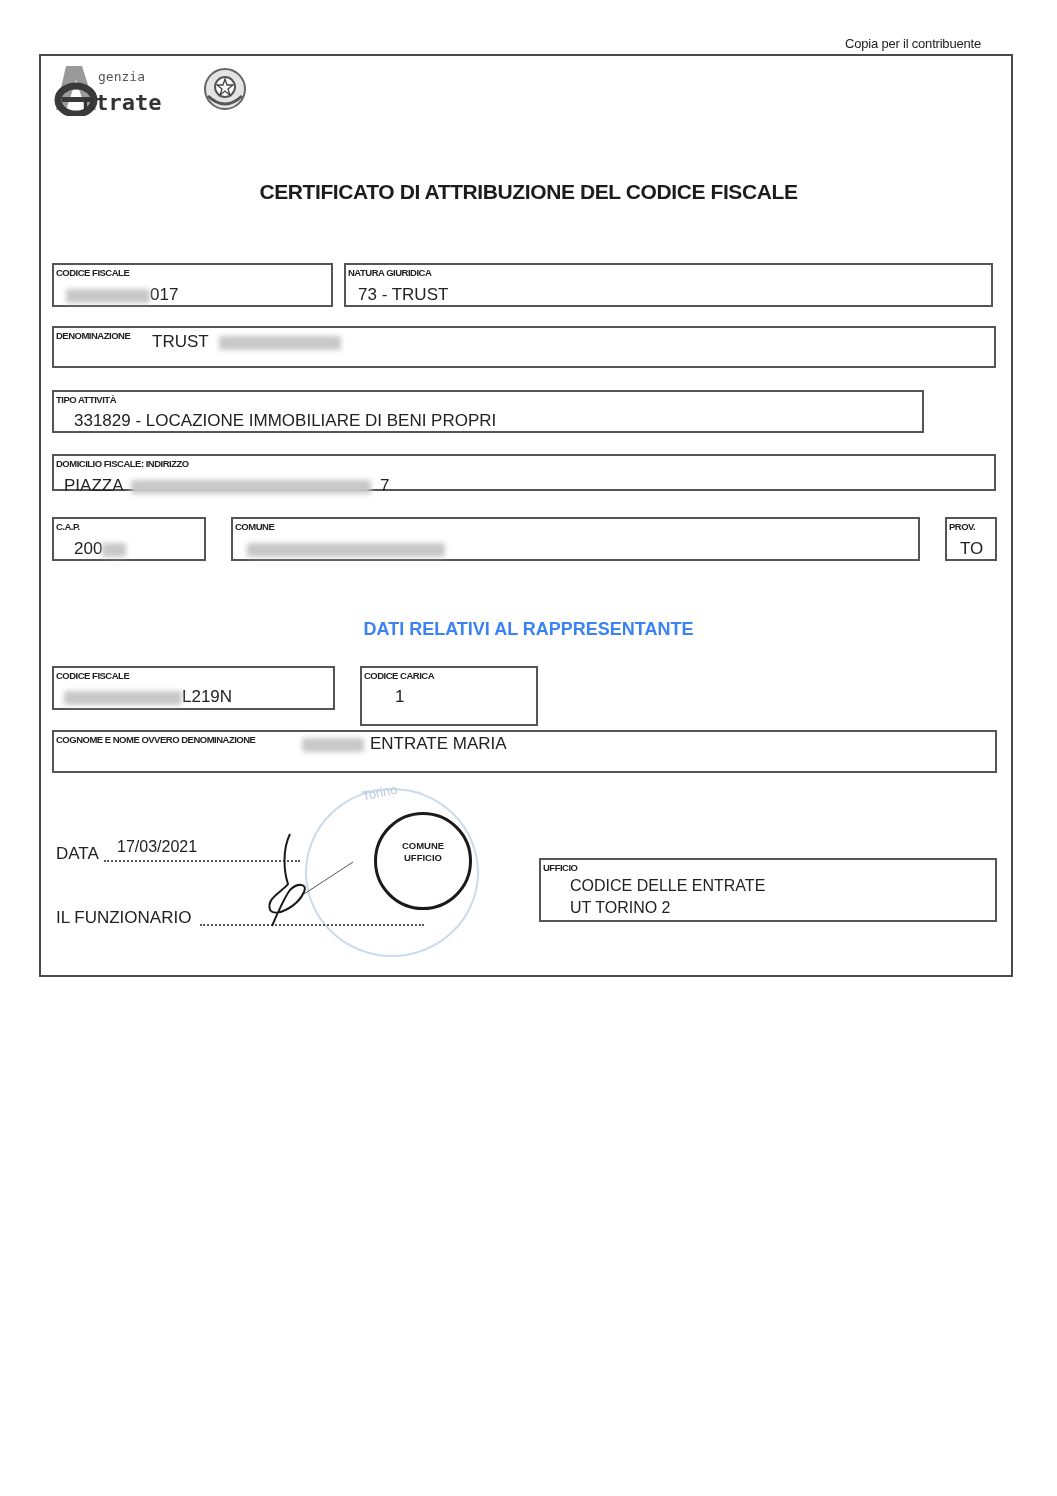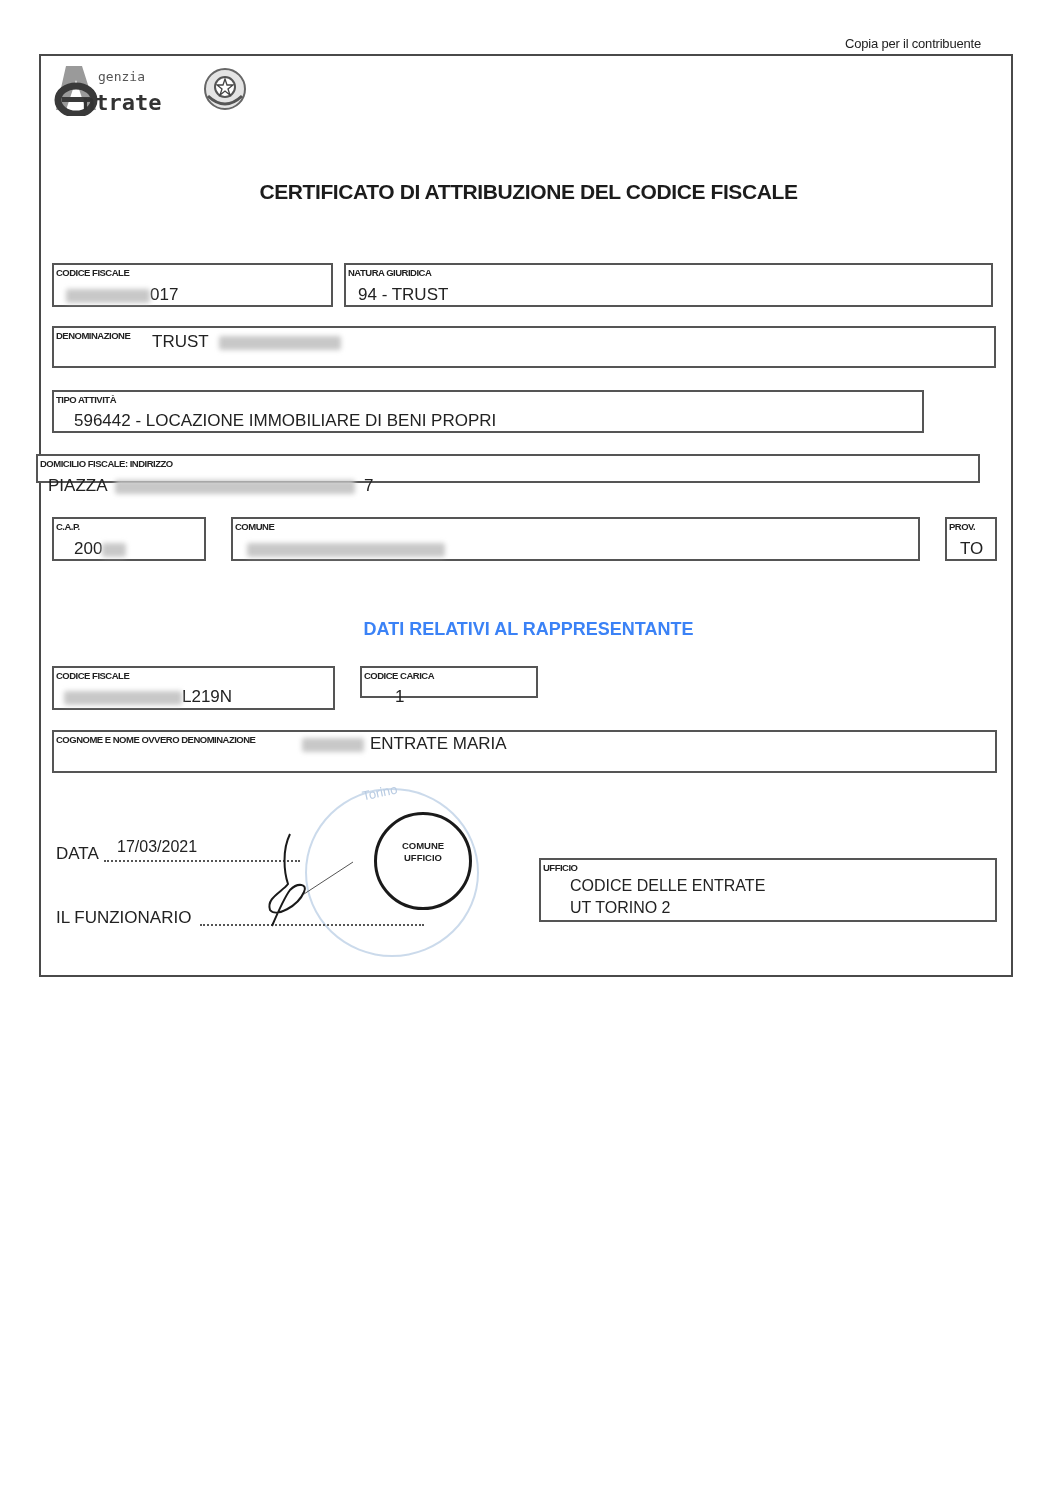--- a/index.html
+++ b/index.html
@@ -56,7 +56,7 @@
 
 <div class="abs box" style="left:344px;top:263px;width:649px;height:44px;">
   <span class="lbl">NATURA GIURIDICA</span>
-  <span class="val" style="left:12px;top:20px;">94 - TRUST</span>
+  <span class="val" style="left:12px;top:20px;">73 - TRUST</span>
 </div>
 
 <div class="abs box" style="left:52px;top:326px;width:944px;height:42px;">

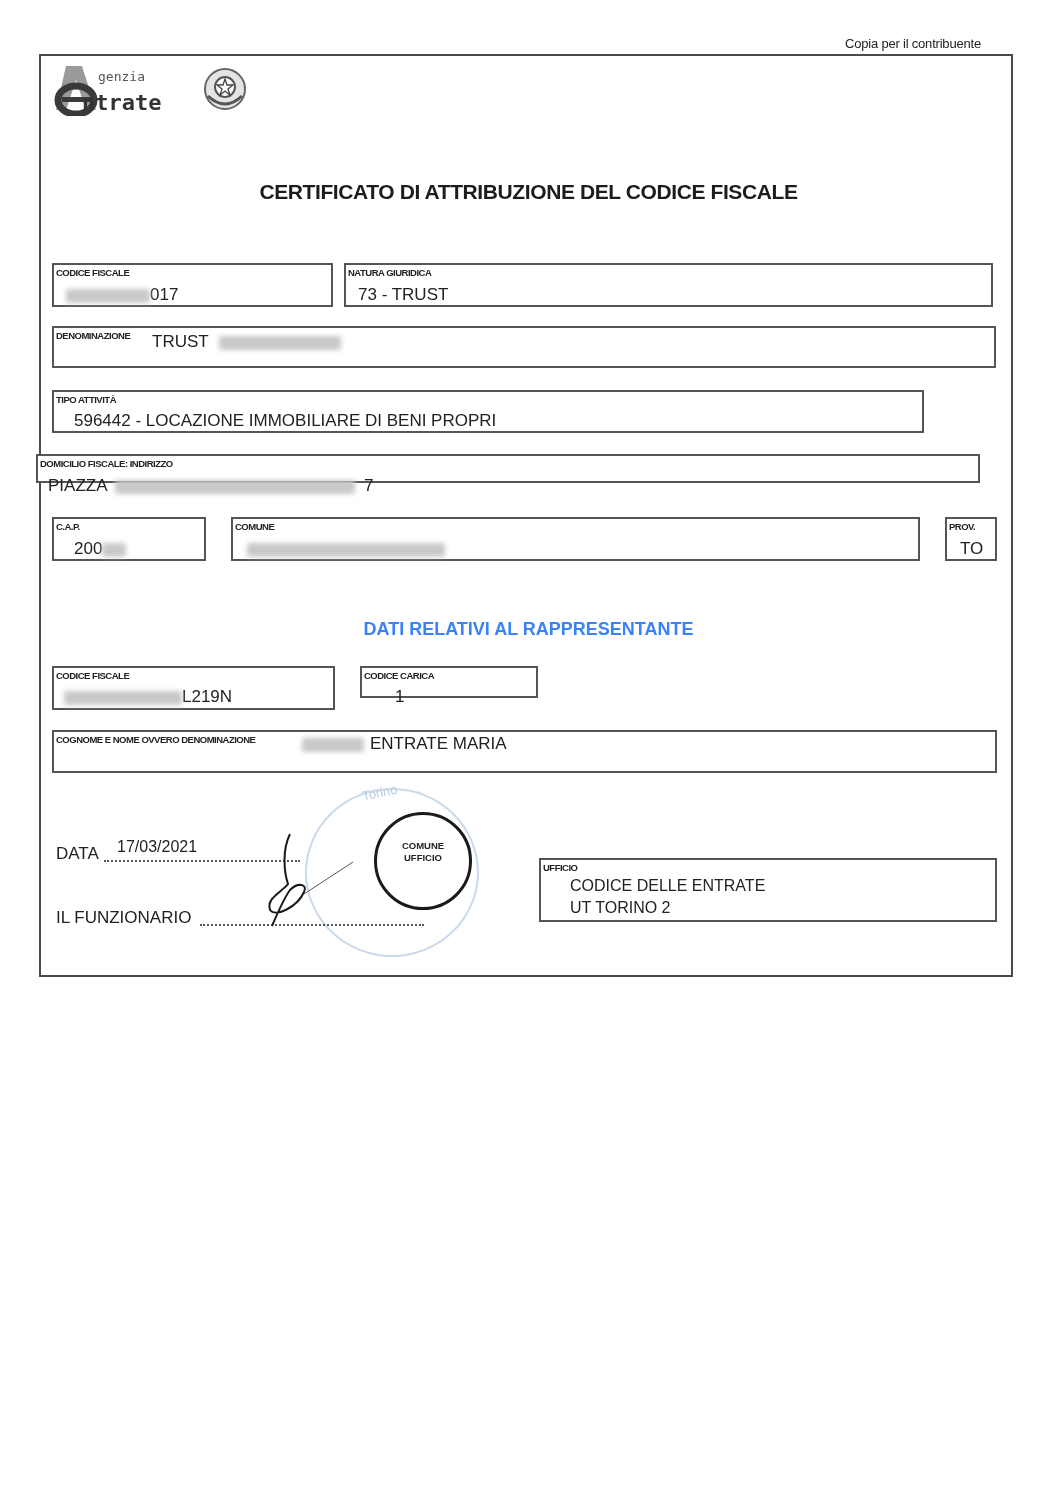--- a/index.html
+++ b/index.html
@@ -69,7 +69,7 @@
 
 <div class="abs box" style="left:52px;top:390px;width:872px;height:43px;">
   <span class="lbl">TIPO ATTIVITÀ</span>
-  <span class="val" style="left:20px;top:19px;">596442 - LOCAZIONE IMMOBILIARE DI BENI PROPRI</span>
+  <span class="val" style="left:20px;top:19px;">331829 - LOCAZIONE IMMOBILIARE DI BENI PROPRI</span>
 </div>
 
 <div class="abs box" style="left:36px;top:454px;width:944px;height:29px;">

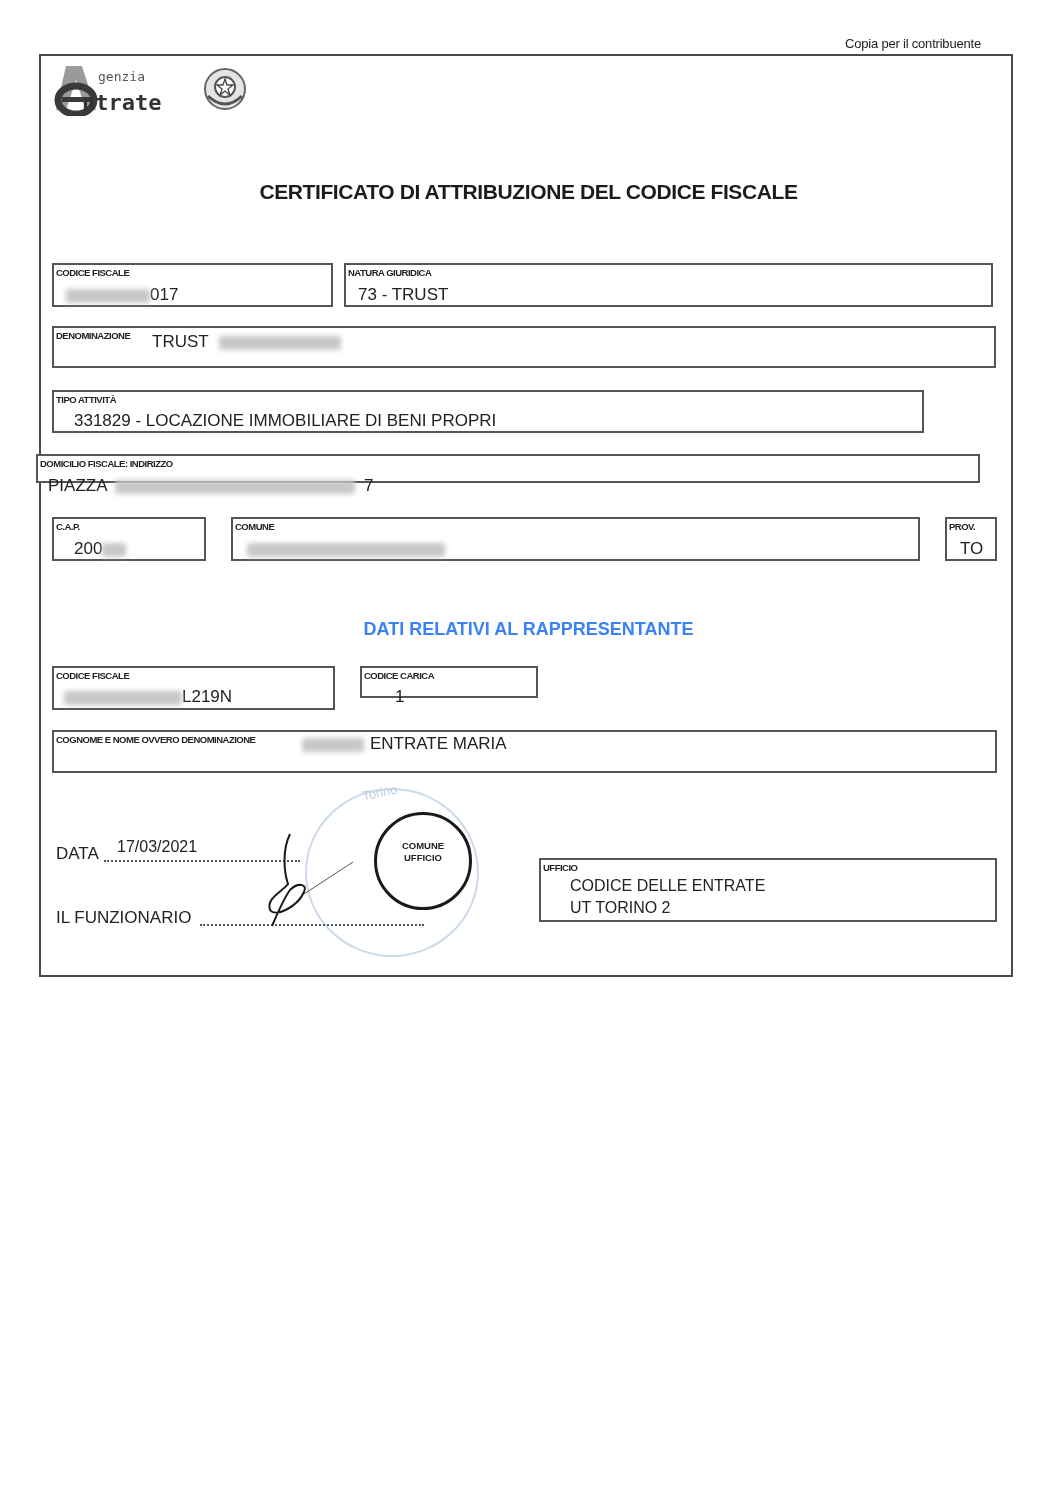--- a/index.html
+++ b/index.html
@@ -72,7 +72,7 @@
   <span class="val" style="left:20px;top:19px;">331829 - LOCAZIONE IMMOBILIARE DI BENI PROPRI</span>
 </div>
 
-<div class="abs box" style="left:36px;top:454px;width:944px;height:29px;">
+<div class="abs box" style="left:52px;top:454px;width:944px;height:37px;">
   <span class="lbl">DOMICILIO FISCALE: INDIRIZZO</span>
   <span class="val" style="left:10px;top:20px;">
     <span>PIAZZA</span>

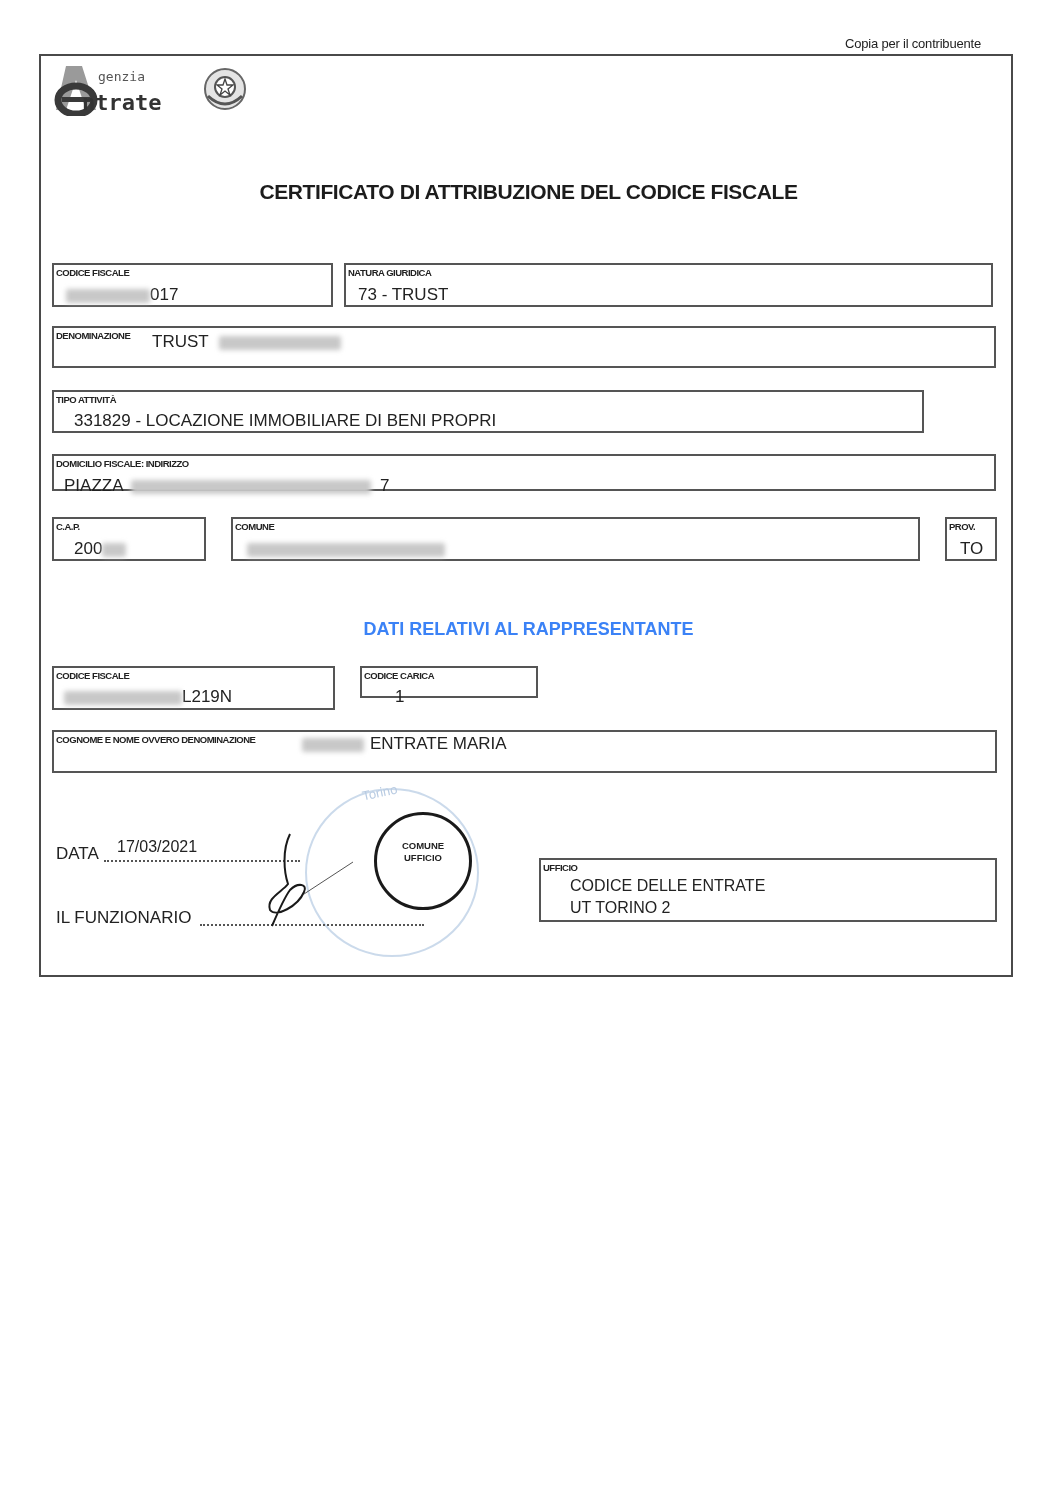--- a/index.html
+++ b/index.html
@@ -109,7 +109,7 @@
   </span>
 </div>
 
-<div class="abs box" style="left:360px;top:666px;width:178px;height:32px;">
+<div class="abs box" style="left:360px;top:666px;width:178px;height:60px;">
   <span class="lbl">CODICE CARICA</span>
   <span class="val" style="left:33px;top:19px;">1</span>
 </div>

